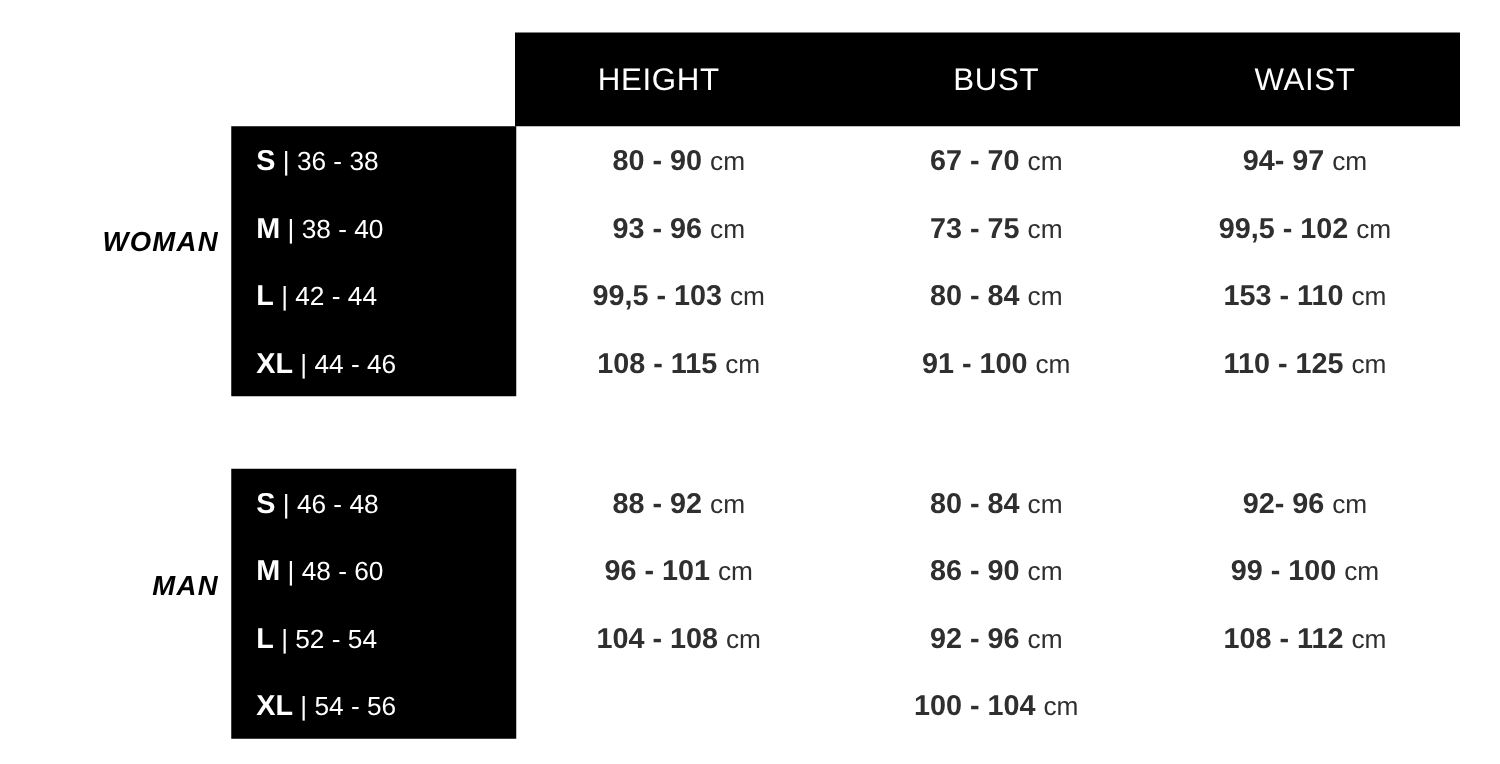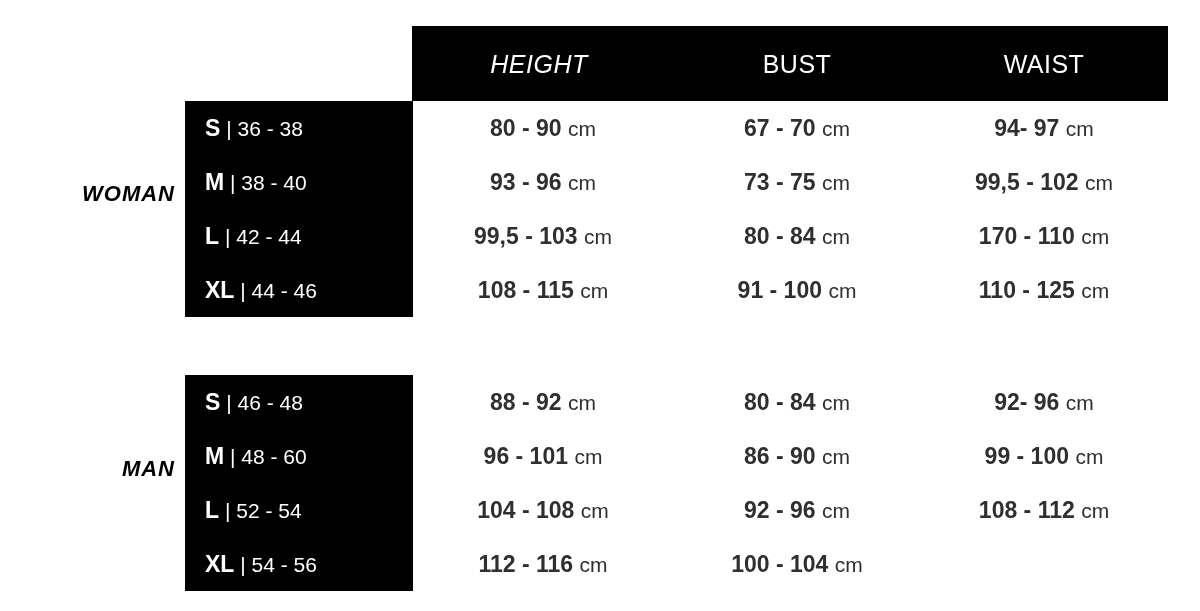--- a/index.html
+++ b/index.html
@@ -47,7 +47,7 @@
     text-align: center;
     font-weight: 400;
   }
-  .col-head.c1 { left: 408px; width: 262px; font-style: italic; }
+  .col-head.c1 { left: 396px; width: 262px; }
   .col-head.c2 { left: 674px; width: 246px; }
   .col-head.c3 { left: 920px; width: 248px; }
 

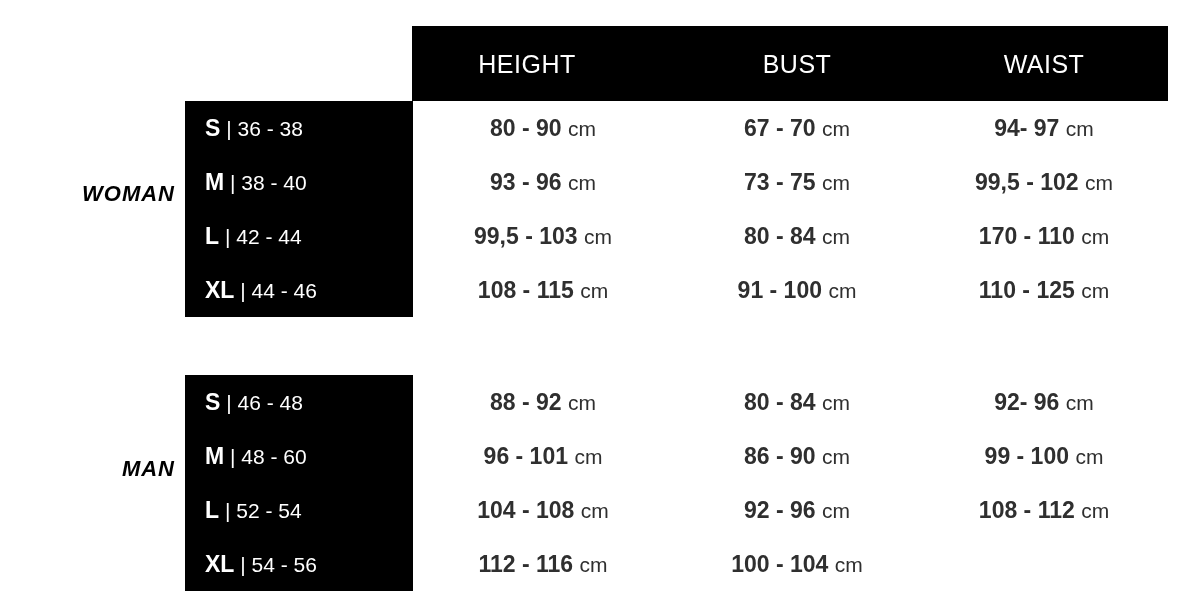--- a/index.html
+++ b/index.html
@@ -174,7 +174,7 @@
       <span class="u">cm</span>
     </div>
     <div class="meas c3">
-      <span class="v">170 - 110</span>
+      <span class="v">153 - 110</span>
       <span class="u">cm</span>
     </div>
   </div>

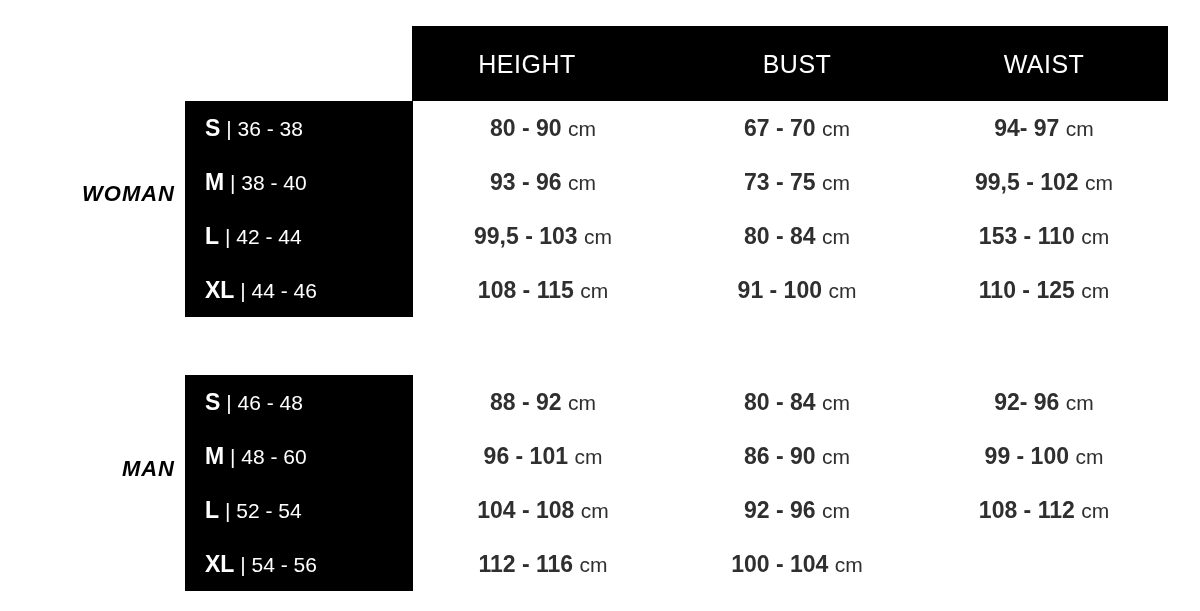--- a/index.html
+++ b/index.html
@@ -268,10 +268,6 @@
       <span class="num">|</span>
       <span class="num">54 - 56</span>
     </div>
-    <div class="meas c1">
-      <span class="v">112 - 116</span>
-      <span class="u">cm</span>
-    </div>
     <div class="meas c2">
       <span class="v">100 - 104</span>
       <span class="u">cm</span>

